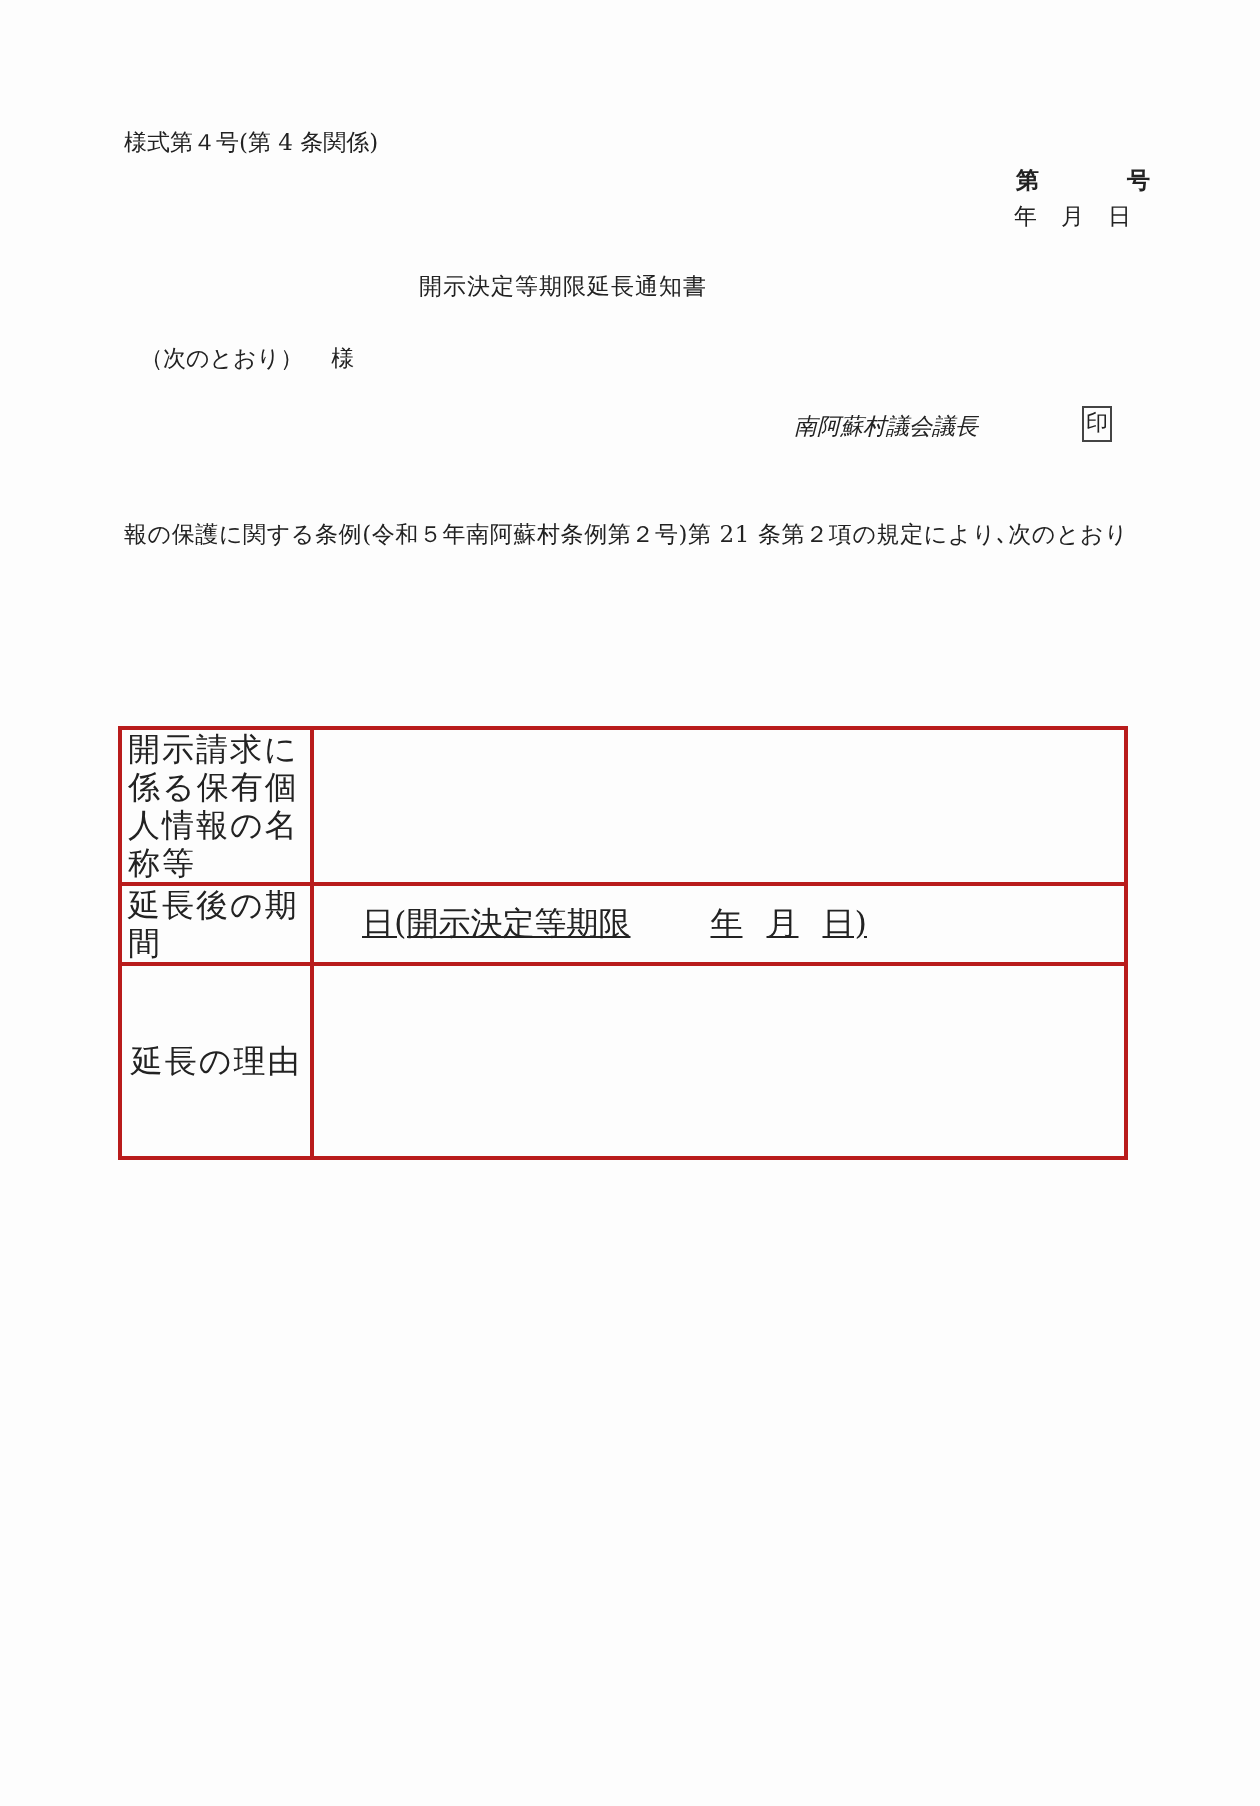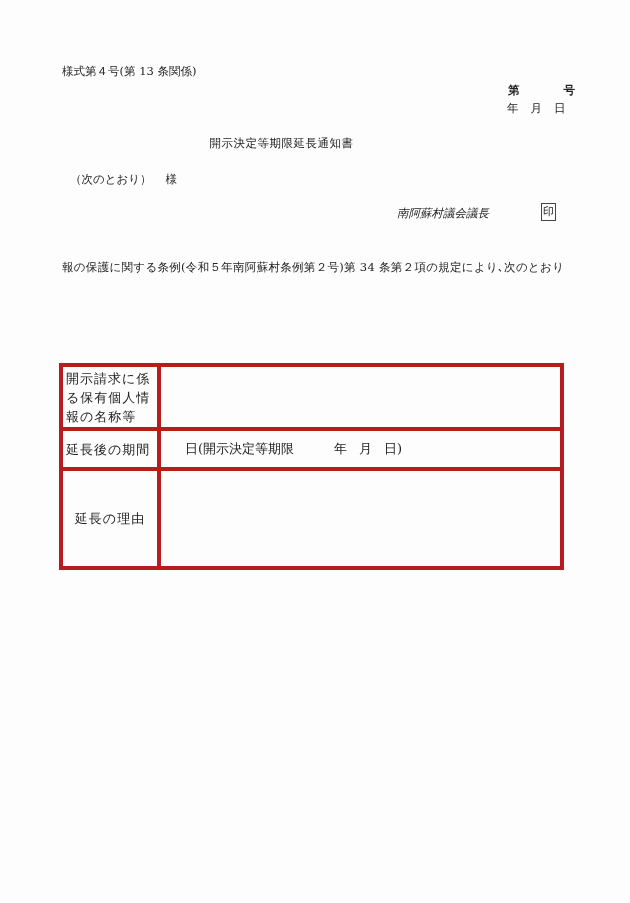--- a/index.html
+++ b/index.html
@@ -46,7 +46,7 @@
 </head>
 <body>
 
-<div class="abs form-no">様式第４号(第 13 条関係)</div>
+<div class="abs form-no">様式第４号(第 4 条関係)</div>
 
 <div class="abs doc-num">
   <span>第</span><span class="gap"></span><span>号</span>

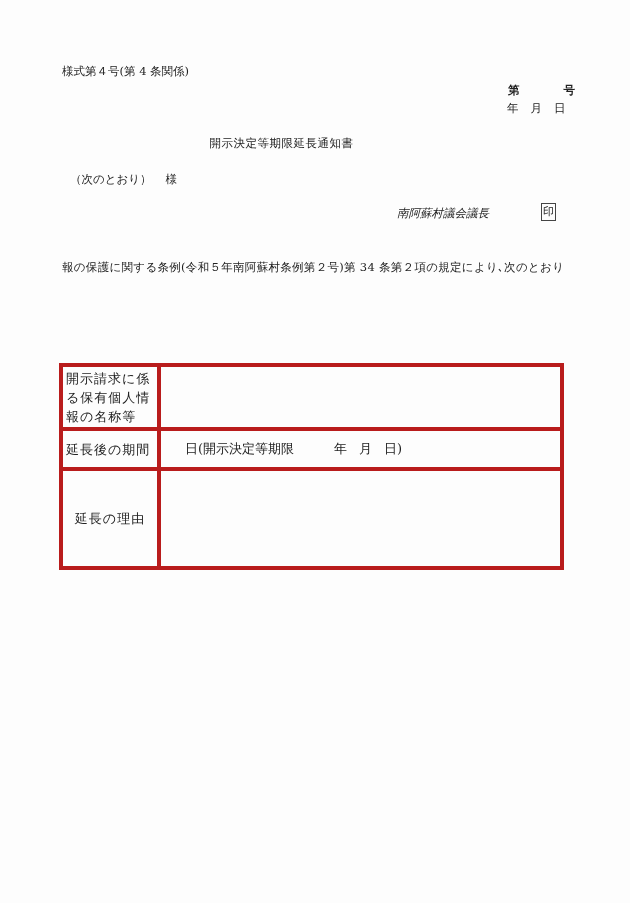--- a/index.html
+++ b/index.html
@@ -66,7 +66,7 @@
 <div class="abs seal">印</div>
 
 <div class="abs body-text">
-  <p>報の保護に関する条例(令和５年南阿蘇村条例第２号)第 34 条第２項の規定により､次のとおり</p>
+  <p>報の保護に関する条例(令和５年南阿蘇村条例第２号)第 21 条第２項の規定により､次のとおり</p>
 </div>
 
 <table class="info">

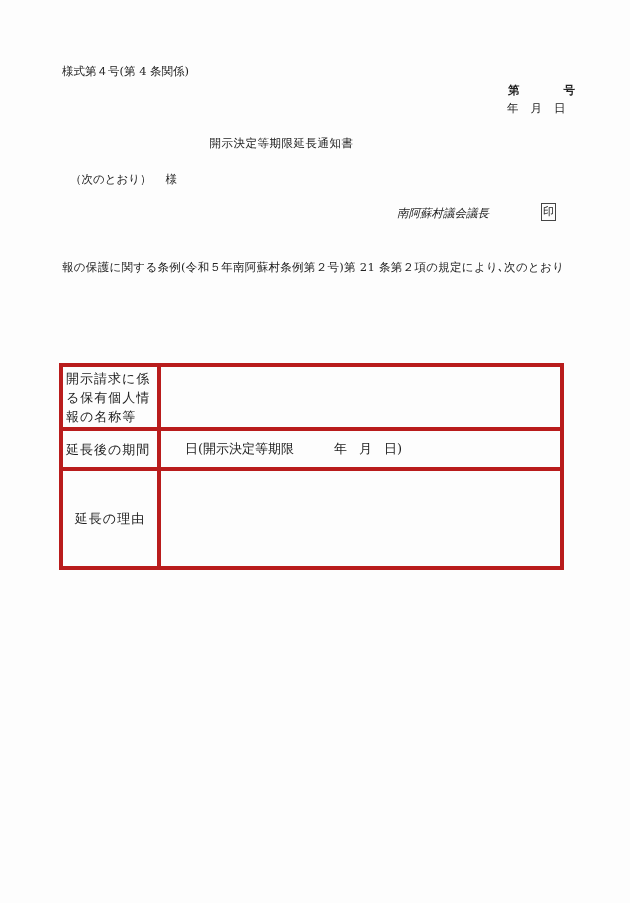--- a/index.html
+++ b/index.html
@@ -32,8 +32,8 @@
       border-collapse: collapse; table-layout: fixed;
     }
     table.info td {
-      border: 4px solid #b91c1c; padding: 0 3px; vertical-align: middle;
-      font-size: 13px;
+      border: 2px solid #b91c1c; padding: 0 3px; vertical-align: middle;
+      font-size: 16px;
     }
     table.info td.label { width: 88px; line-height: 19px; letter-spacing: 1px; }
     tr.r1 td { height: 60px; }

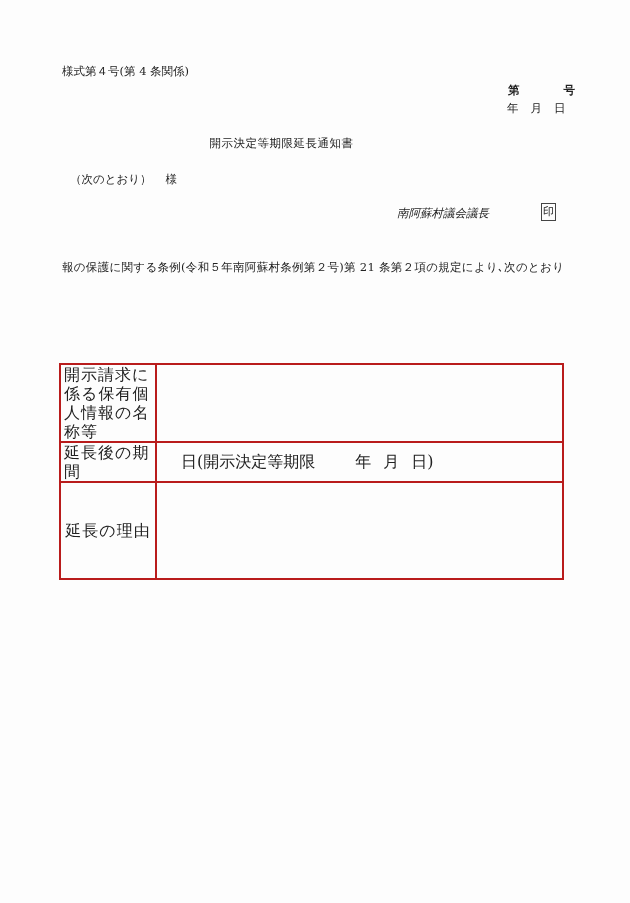--- a/index.html
+++ b/index.html
@@ -39,7 +39,7 @@
     tr.r1 td { height: 60px; }
     tr.r2 td { height: 36px; }
     tr.r3 td { height: 95px; text-align: center; }
-    .period { padding-left: 24px !important; white-space: nowrap; }
+    .period { padding-left: 24px !important; white-space: nowrap; text-decoration: underline; }
     .period .sp { display: inline-block; width: 40px; }
     .period .g { display: inline-block; width: 12px; }
   </style>

